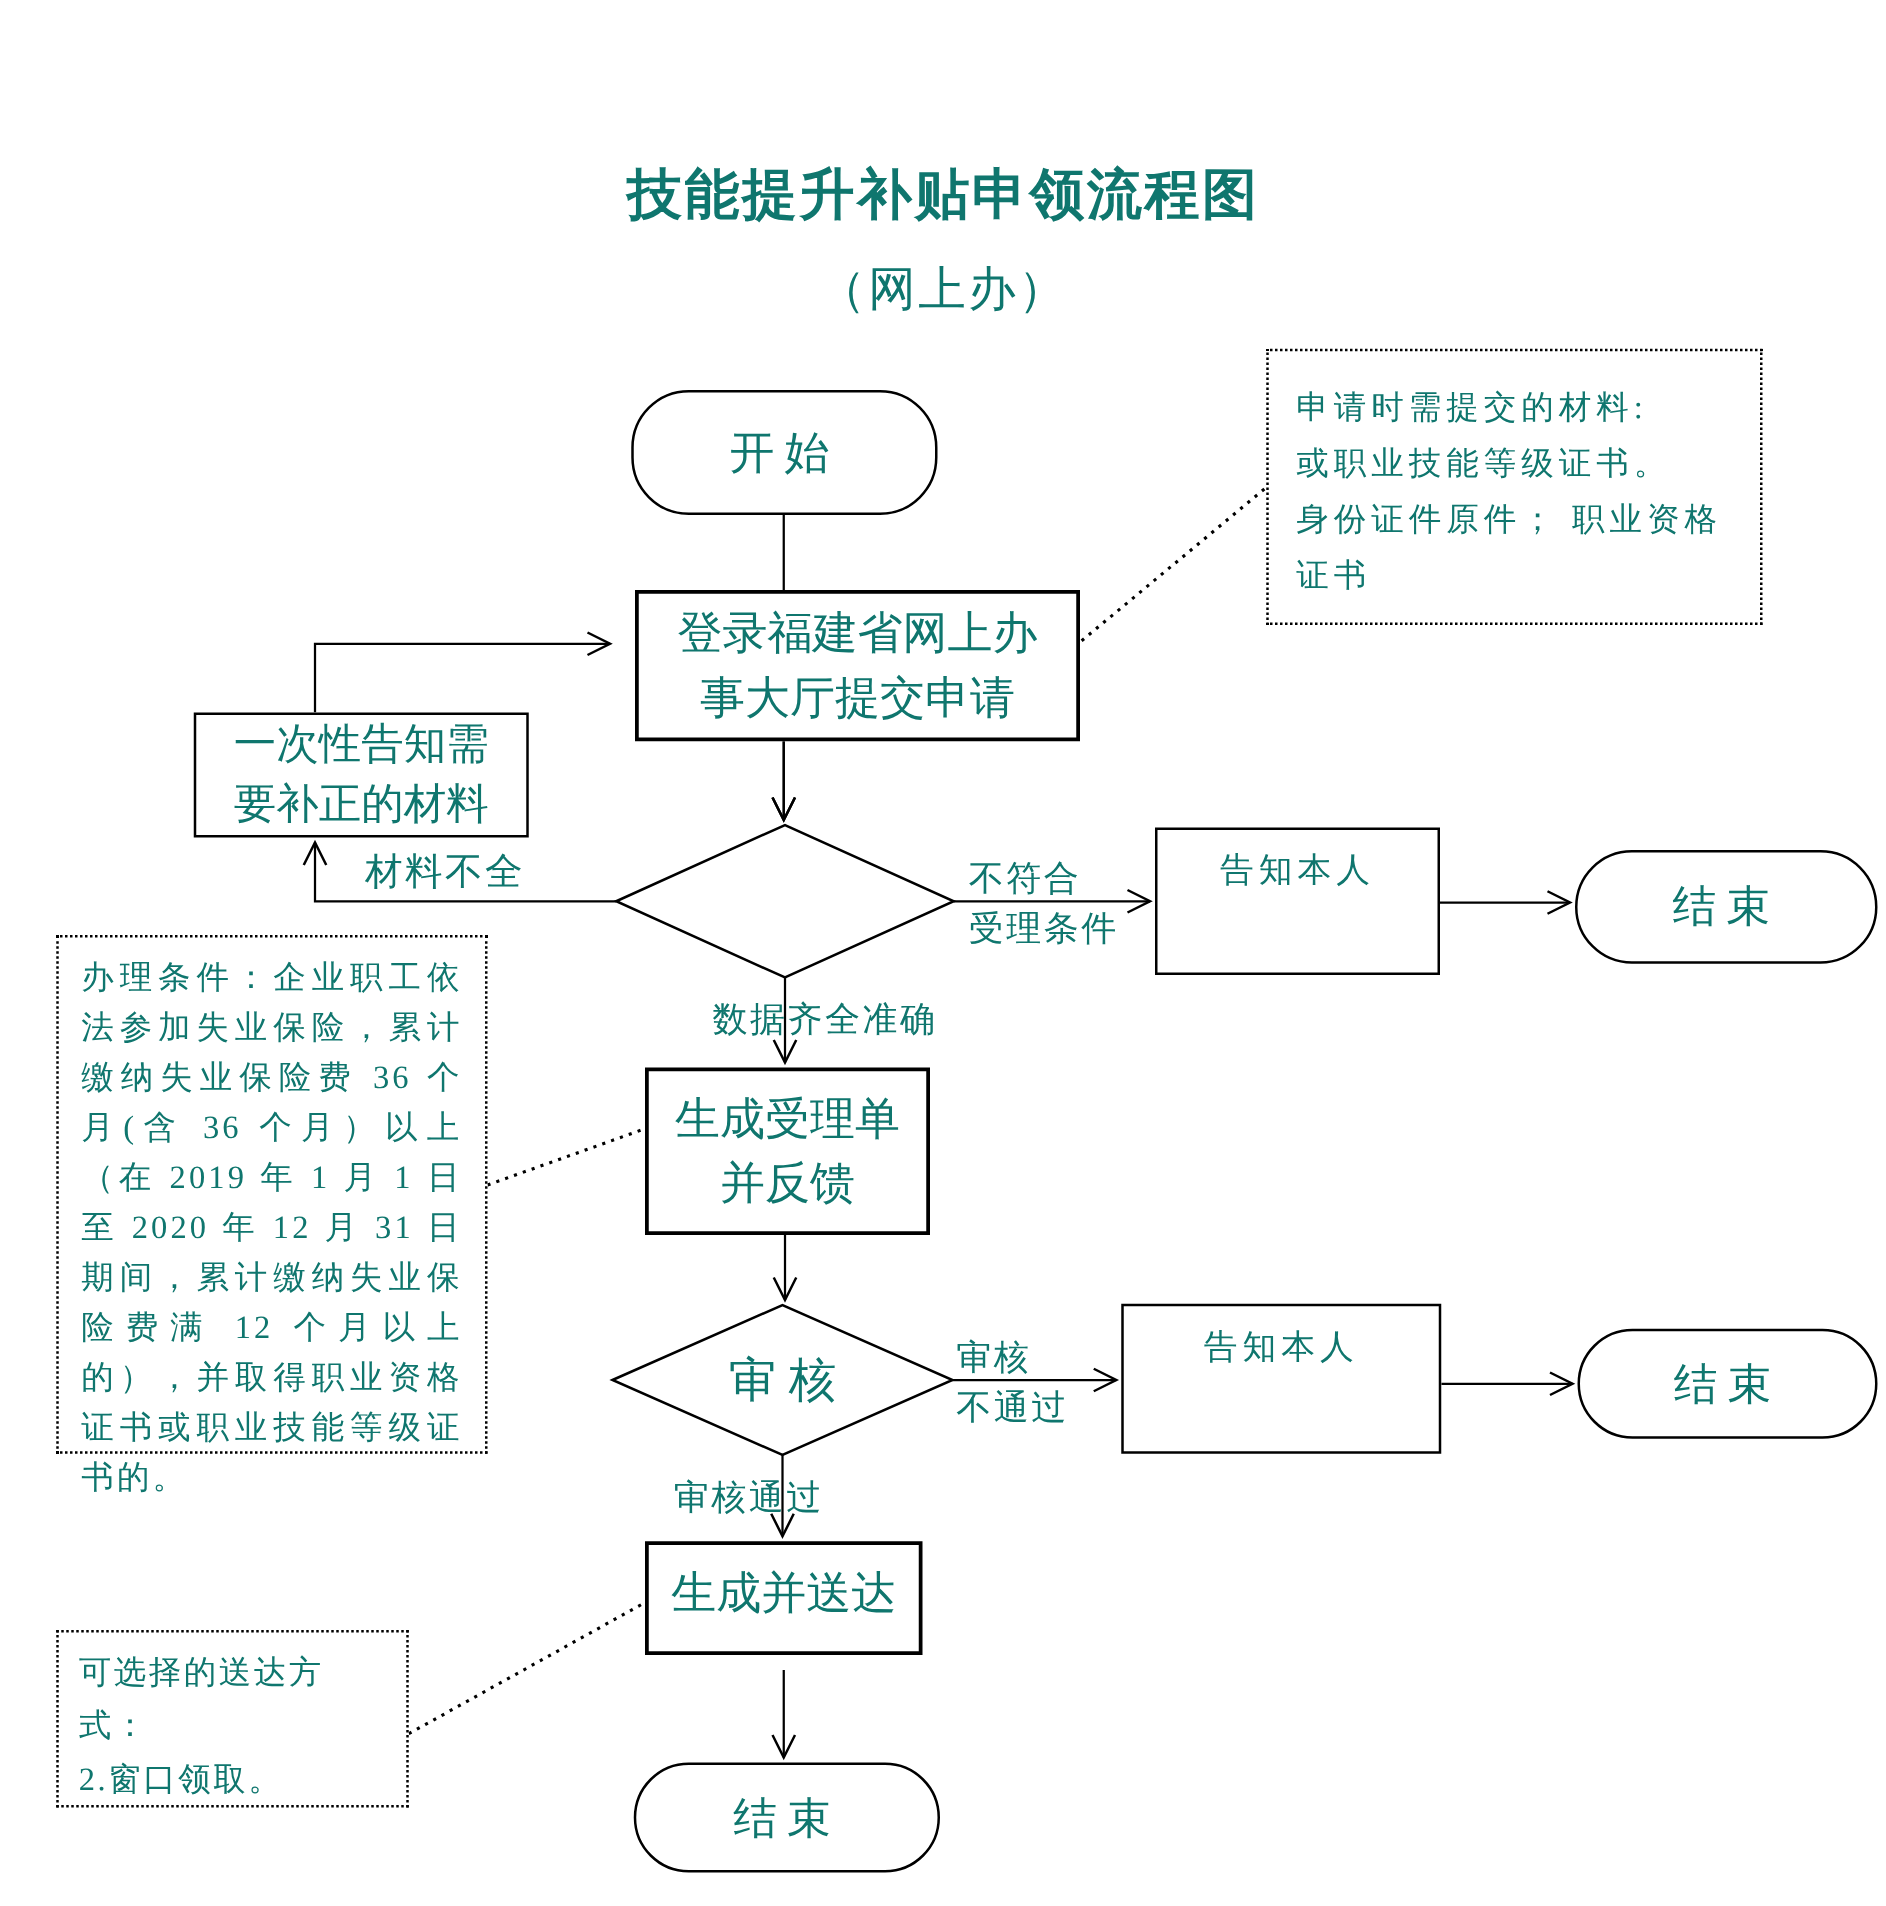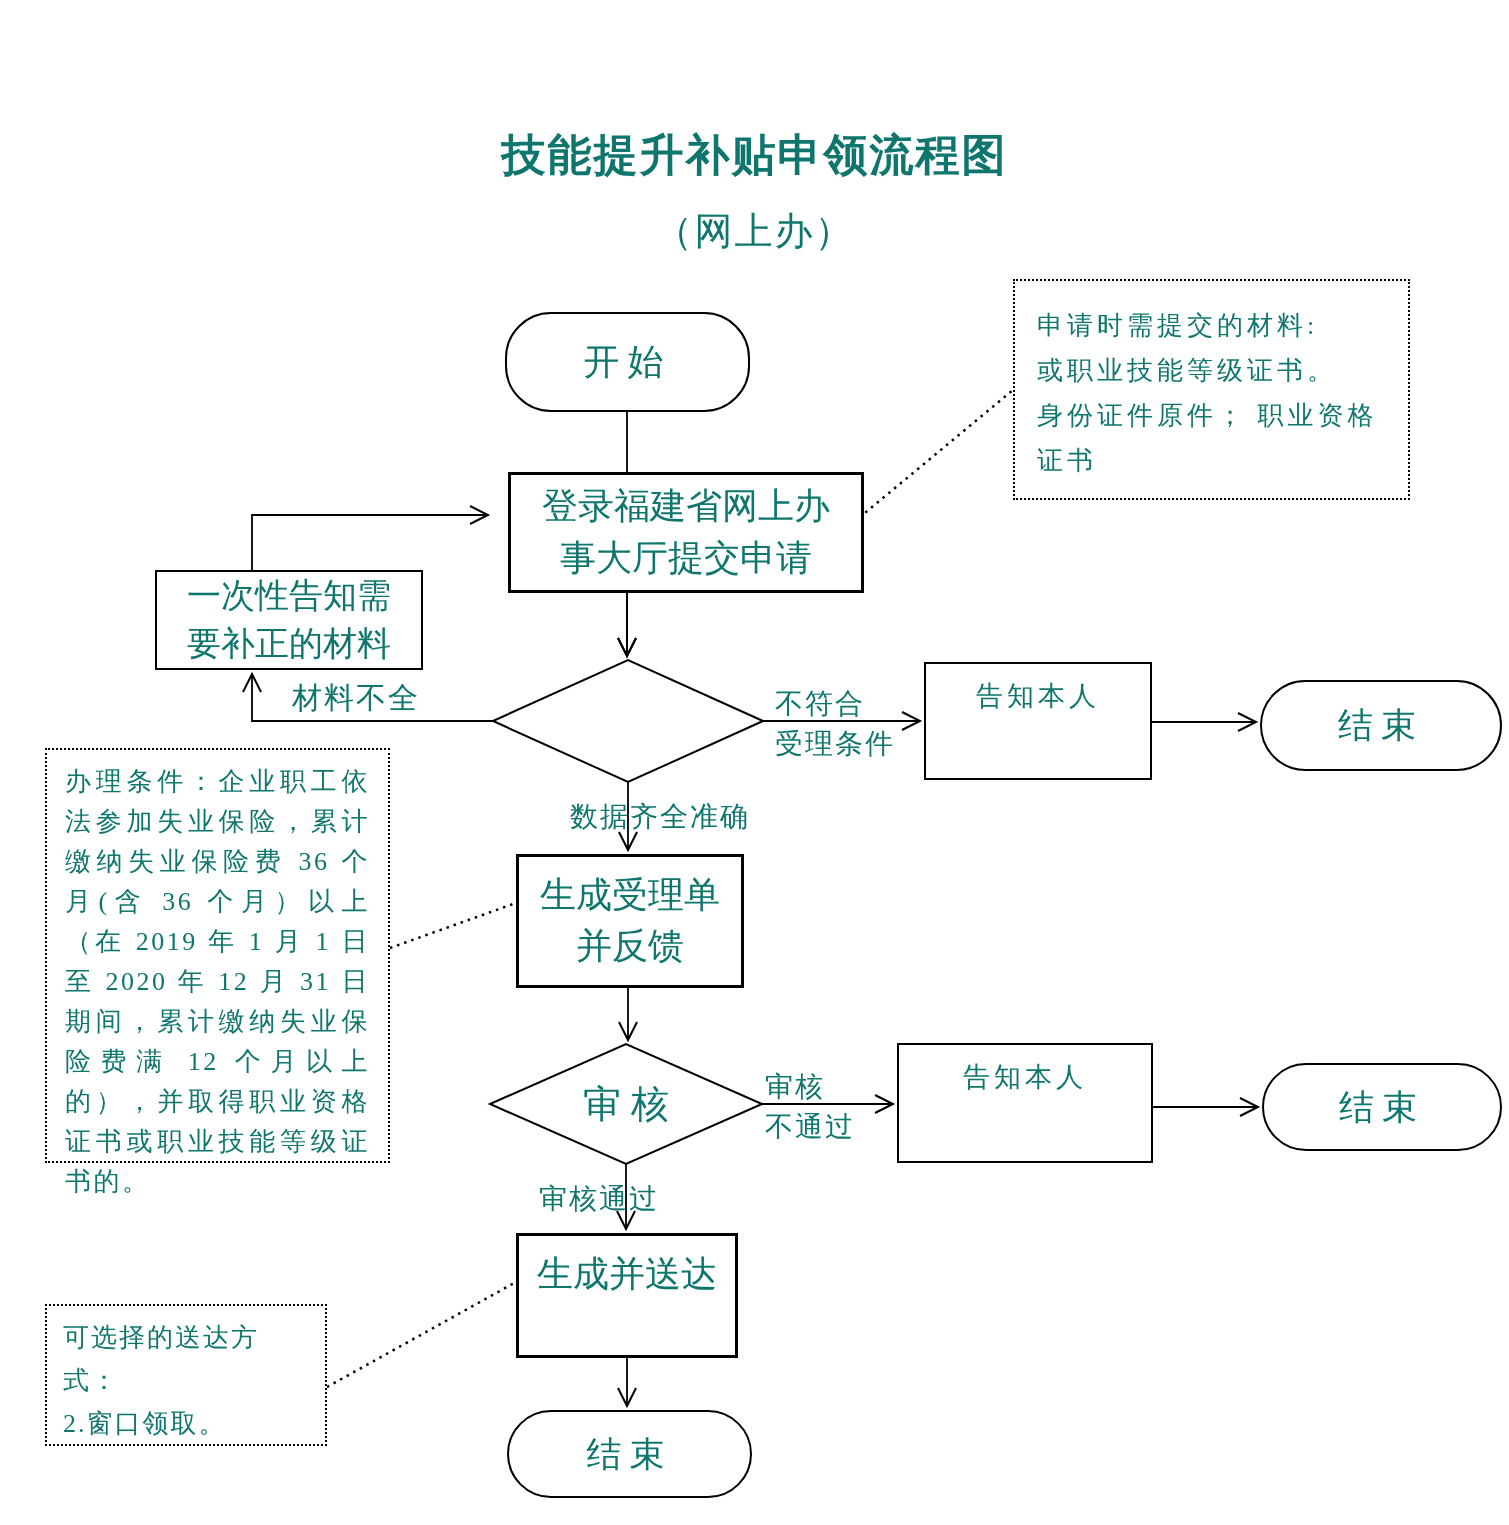--- a/index.html
+++ b/index.html
@@ -127,7 +127,7 @@
     <span>结束</span>
   </div>
 
-  <div class="abs node process top-text" style="left:516px;top:1233px;width:222px;height:125px;">
+  <div class="abs node process top-text" style="left:516px;top:1233px;width:222px;height:91px;">
     <span>生成并送达</span>
   </div>
 

